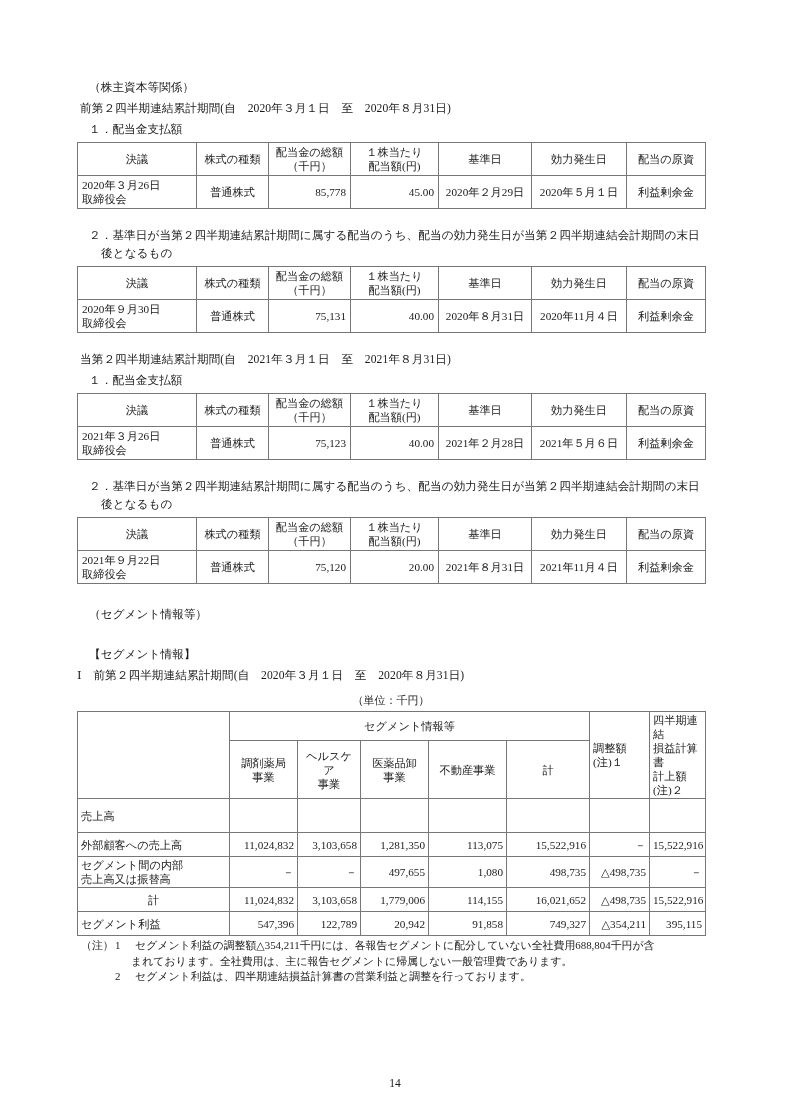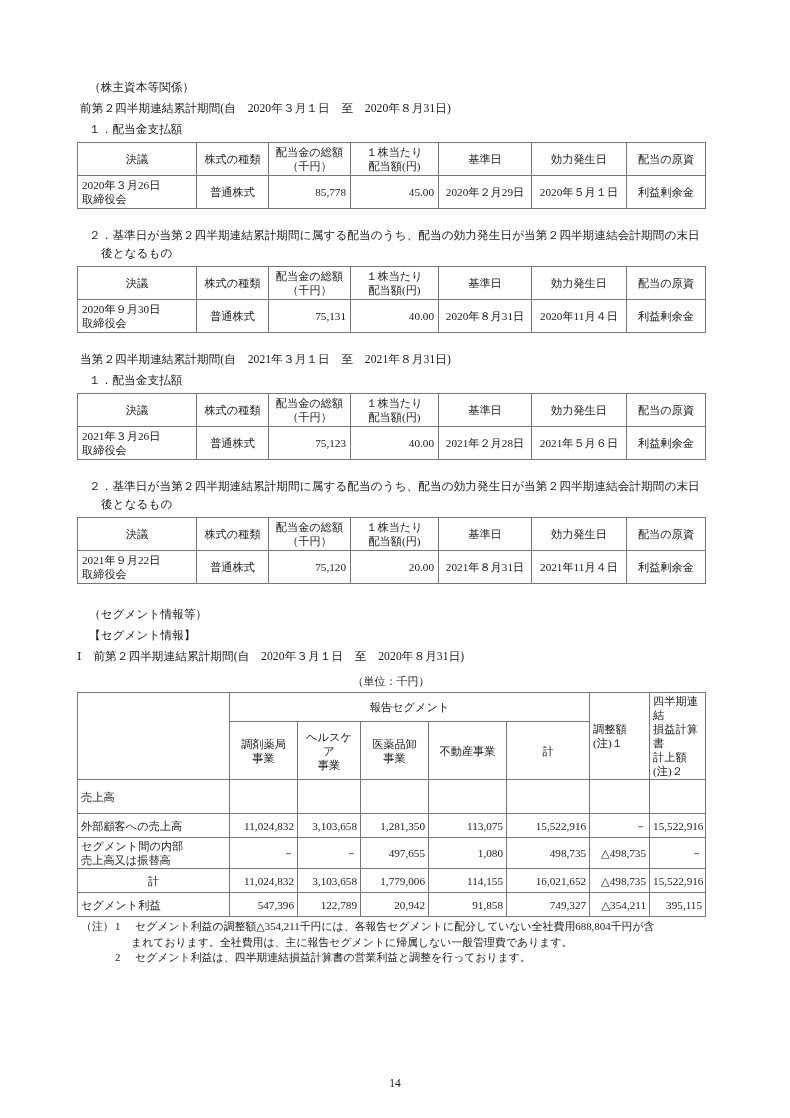--- a/index.html
+++ b/index.html
@@ -42,7 +42,7 @@
   .item-line     { margin-left: 12px; }
   .item-line2    { margin-left: 24px; }
   .roman-line    { margin-left: 0px; }
-  .bracket-title { margin-left: 12px; }
+  .bracket-title { margin-left: 12px; margin-top: 19px; }
 
   .gap-3  { height: 3px; }
   .gap-5  { height: 5px; }

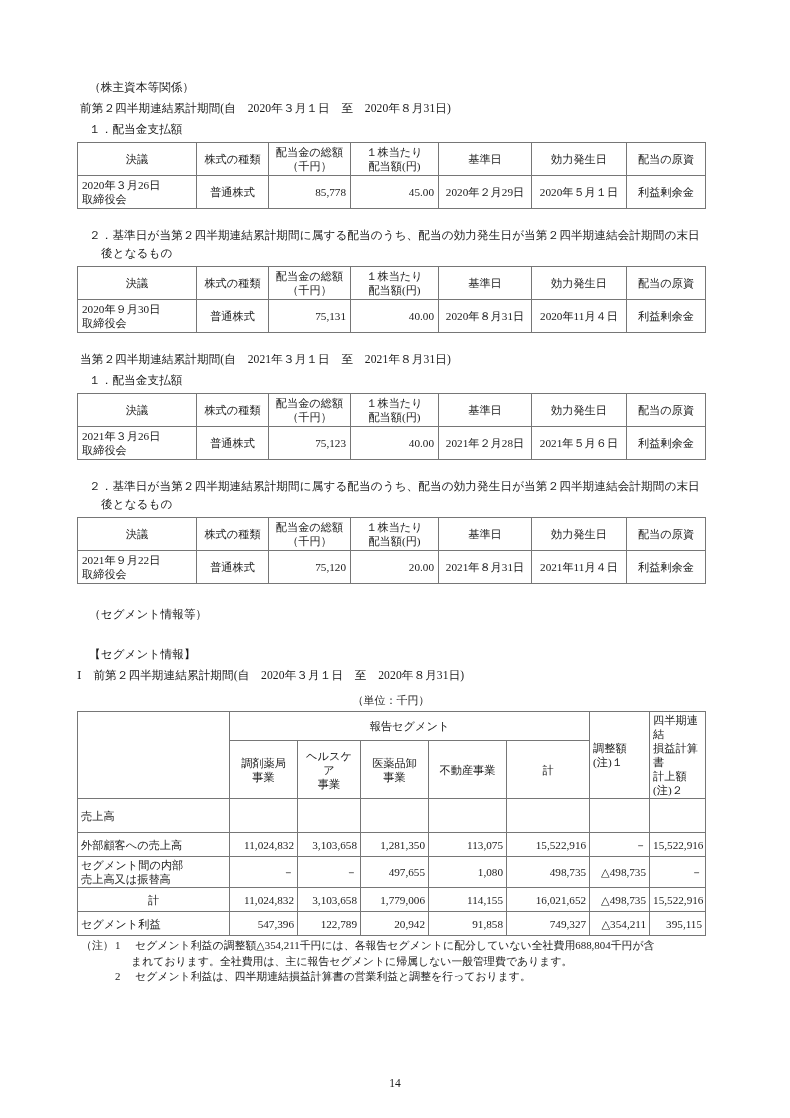--- a/index.html
+++ b/index.html
@@ -383,7 +383,7 @@
       <thead>
         <tr>
           <th class="seg-top-blank" rowspan="2"></th>
-          <th class="seg-hdr-span" colspan="5">報告セグメント</th>
+          <th class="seg-hdr-span" colspan="5">セグメント情報等</th>
           <th class="seg-hdr-tall" rowspan="2">調整額
 (注)１</th>
           <th class="seg-hdr-tall" rowspan="2">四半期連結

